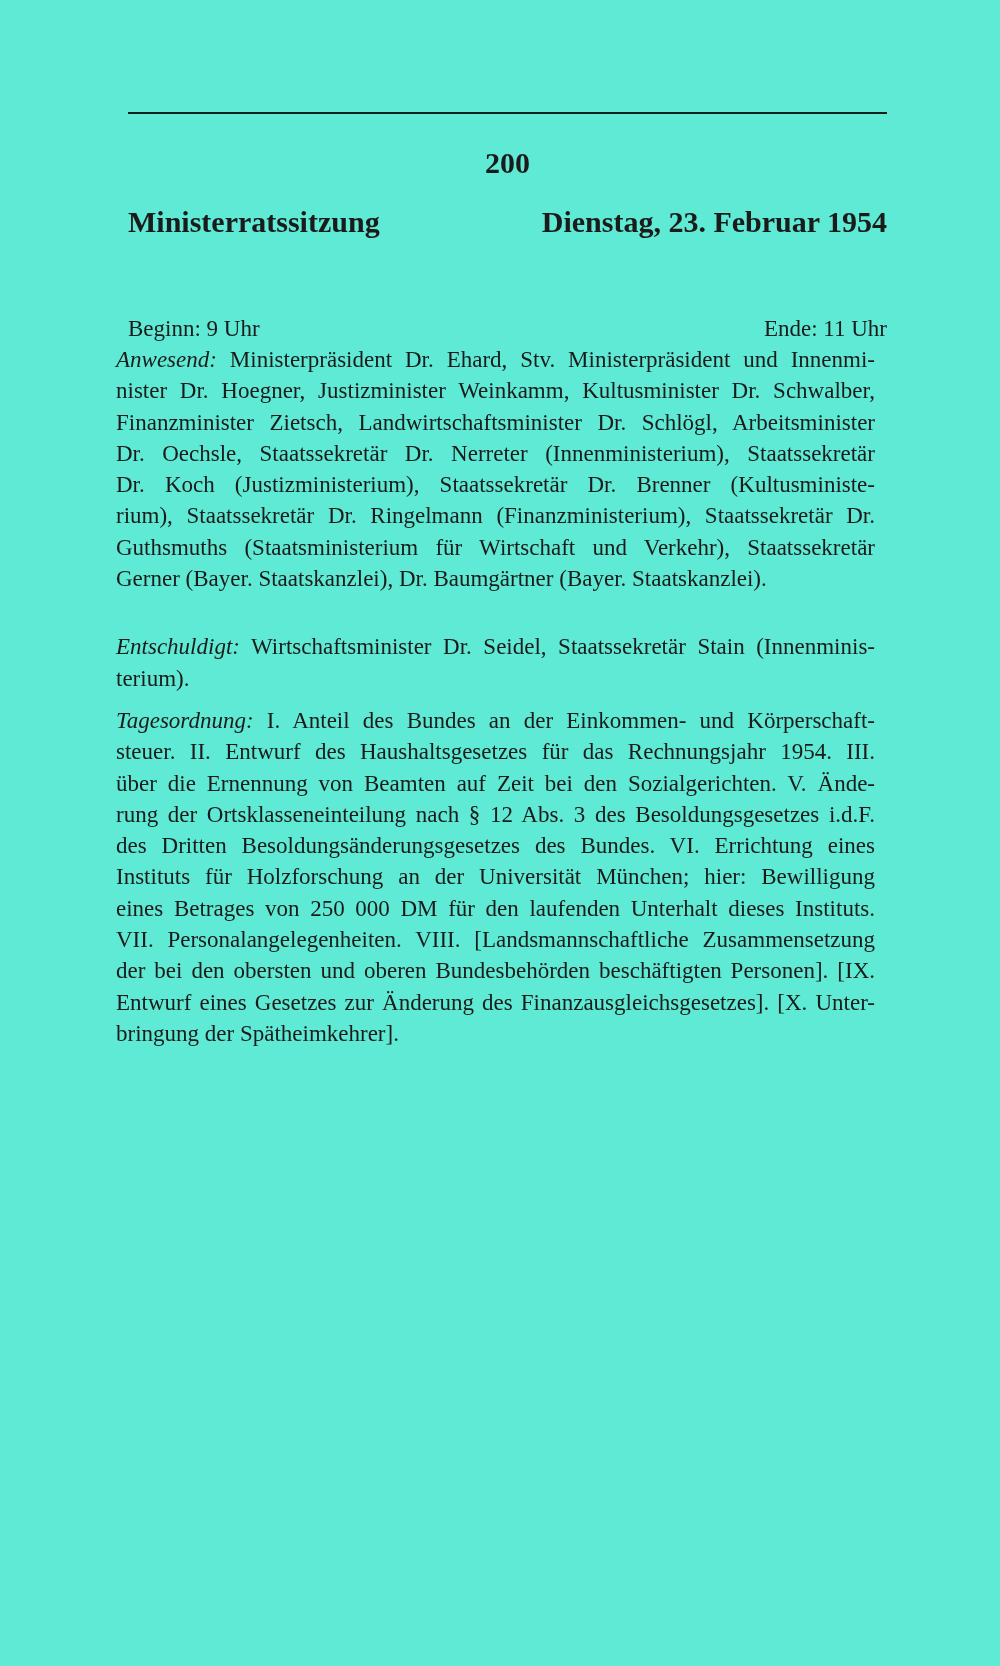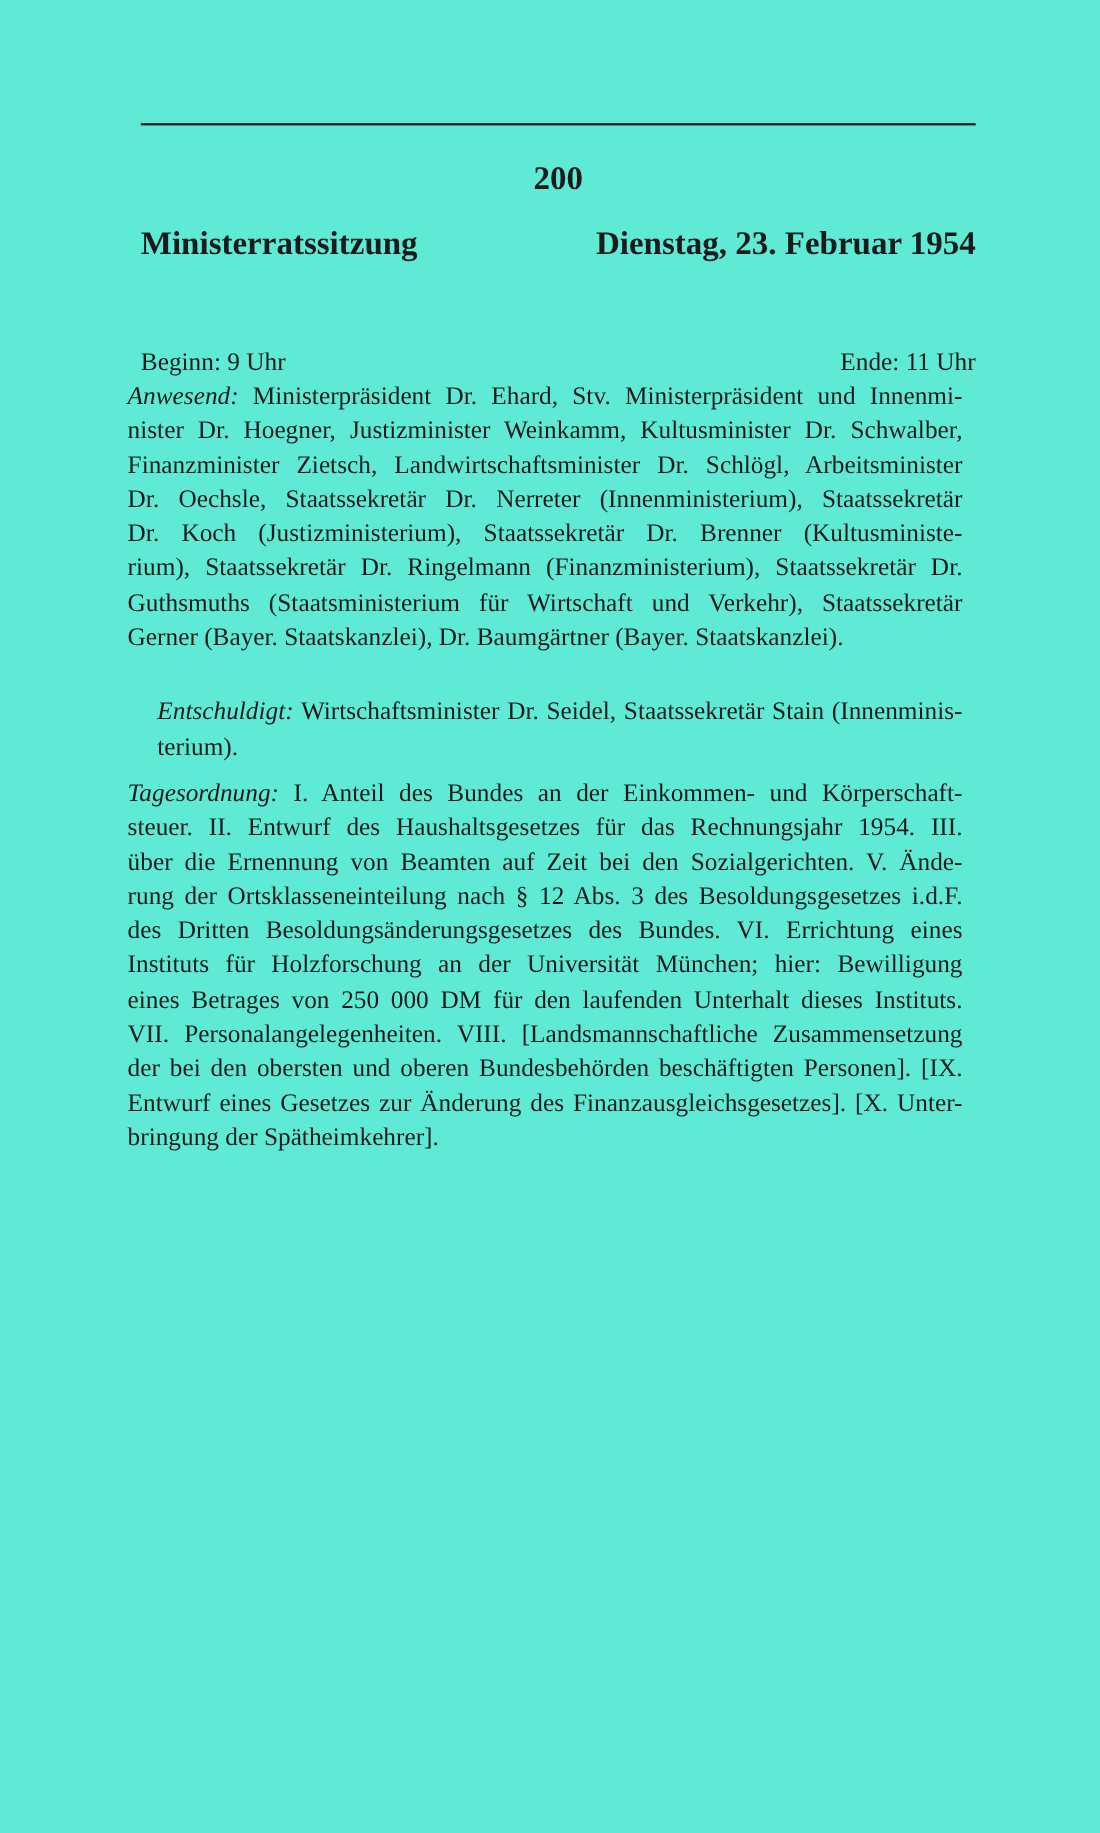--- a/index.html
+++ b/index.html
@@ -69,7 +69,7 @@
     font-size: 23px;
   }
   .paragraph { margin: 0; }
-  .paragraph:nth-child(2) { margin-top: 37px; margin-left: 27px; }
+  .paragraph:nth-child(2) { margin-top: 37px; }
   .paragraph:nth-child(3) { margin-top: 11px; }
   .line {
     line-height: 31.3px;

